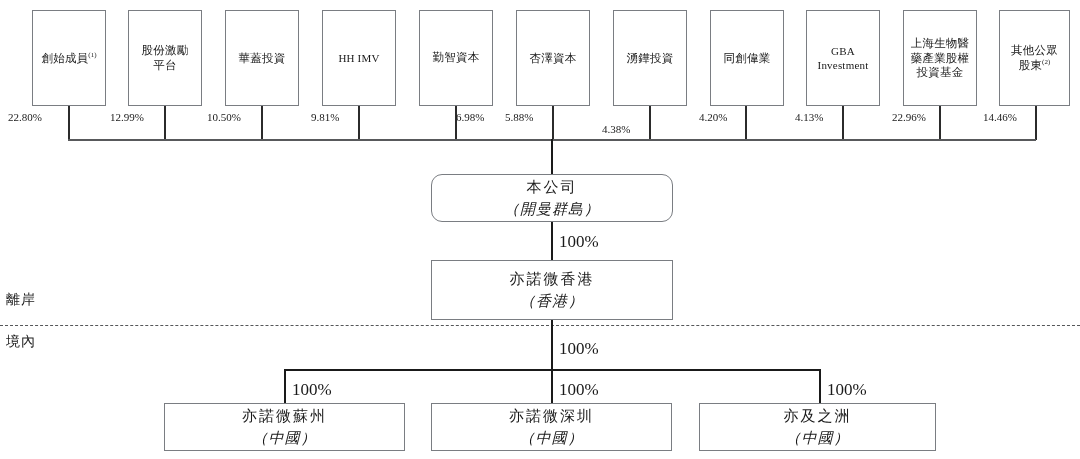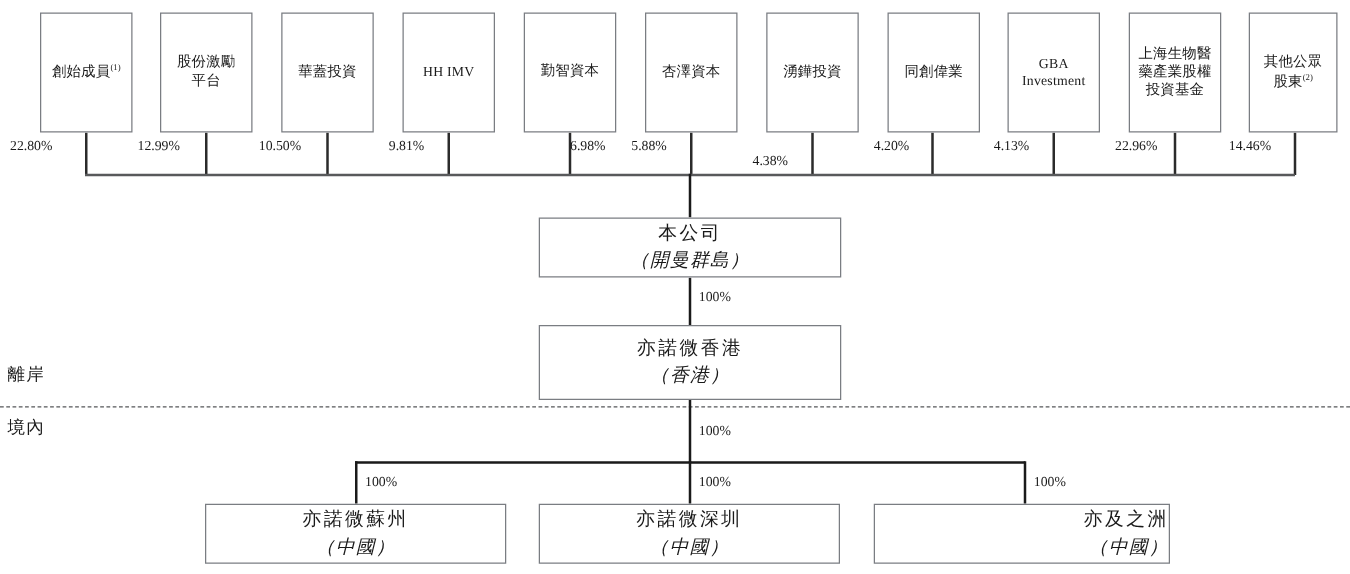--- a/index.html
+++ b/index.html
@@ -206,7 +206,7 @@
 
   <div class="vline" style="left:551px; top:139px; height:35px;"></div>
 
-  <div class="node entity" style="left:431px; top:174px; width:242px; height:48px;">
+  <div class="node entity" style="left:431px; top:174px; width:242px; height:48px;border-radius:11px;">
     <span class="l1">本公司</span>
     <span class="l2">（開曼群島）</span>
   </div>

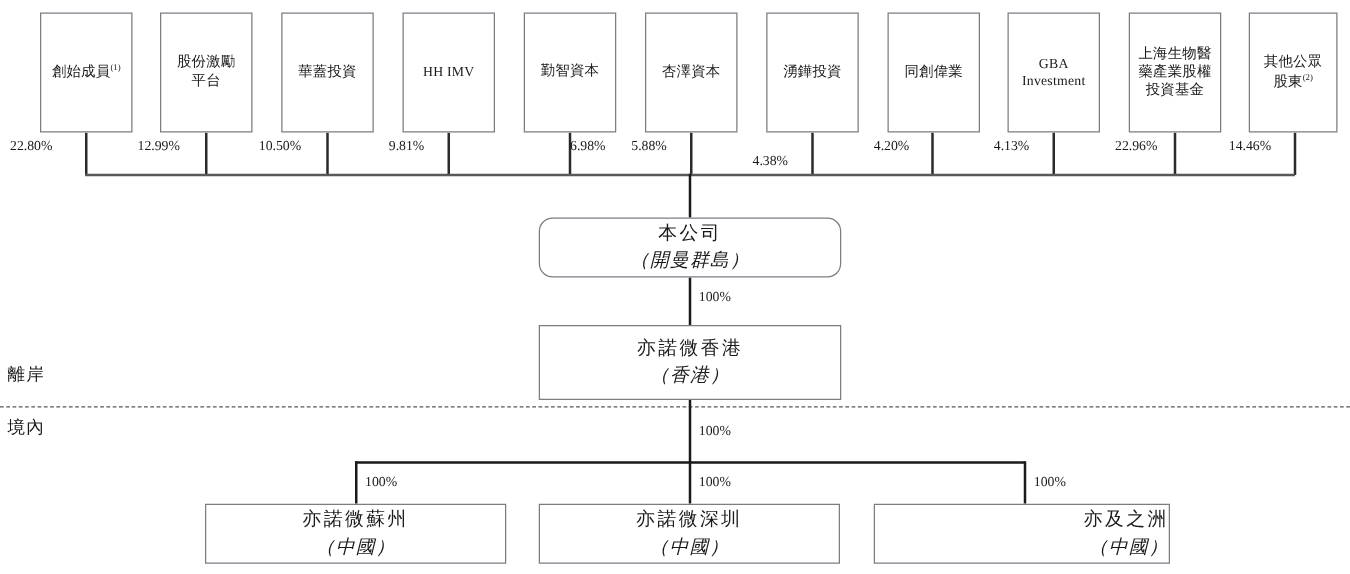--- a/index.html
+++ b/index.html
@@ -96,7 +96,7 @@
   
   .pct {
     position: absolute;
-    font-size: 11px;
+    font-size: 17px;
     color: #1a1a1a;
     white-space: nowrap;
     z-index: 4;

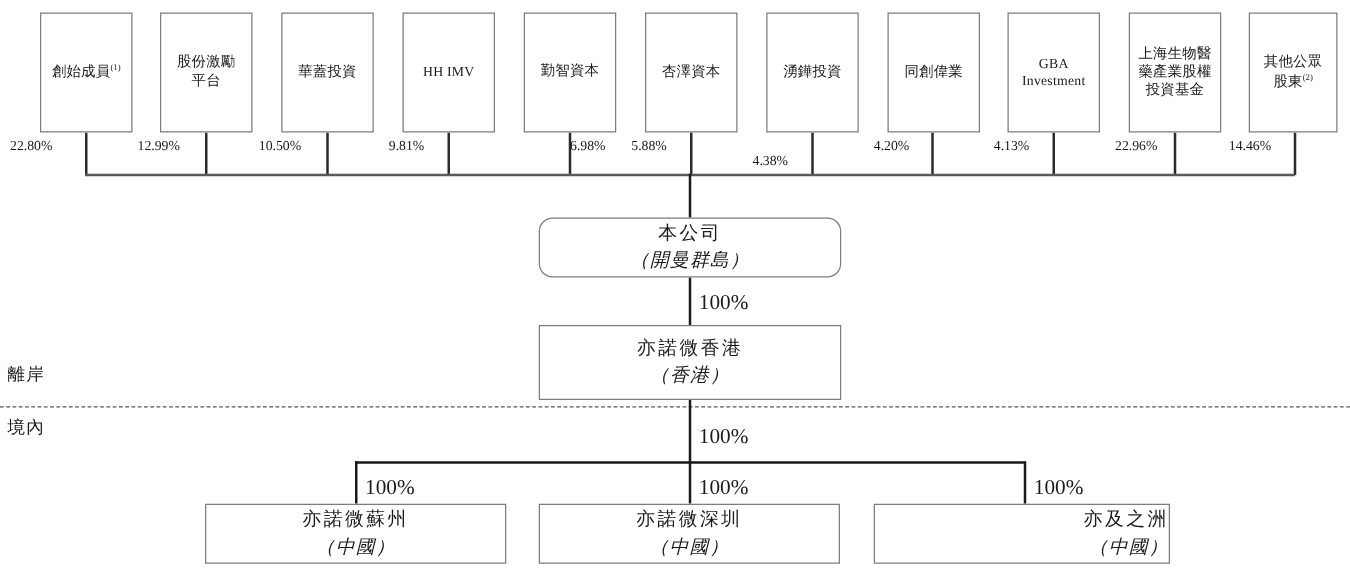--- a/index.html
+++ b/index.html
@@ -243,7 +243,7 @@
     <span class="l1">亦諾微深圳</span>
     <span class="l2">（中國）</span>
   </div>
-  <div class="node entity" style="left:699px; top:403px; width:237px; height:48px;align-items:flex-end;">
+  <div class="node entity" style="left:699px; top:403px; width:237px; height:48px;">
     <span class="l1">亦及之洲</span>
     <span class="l2">（中國）</span>
   </div>

